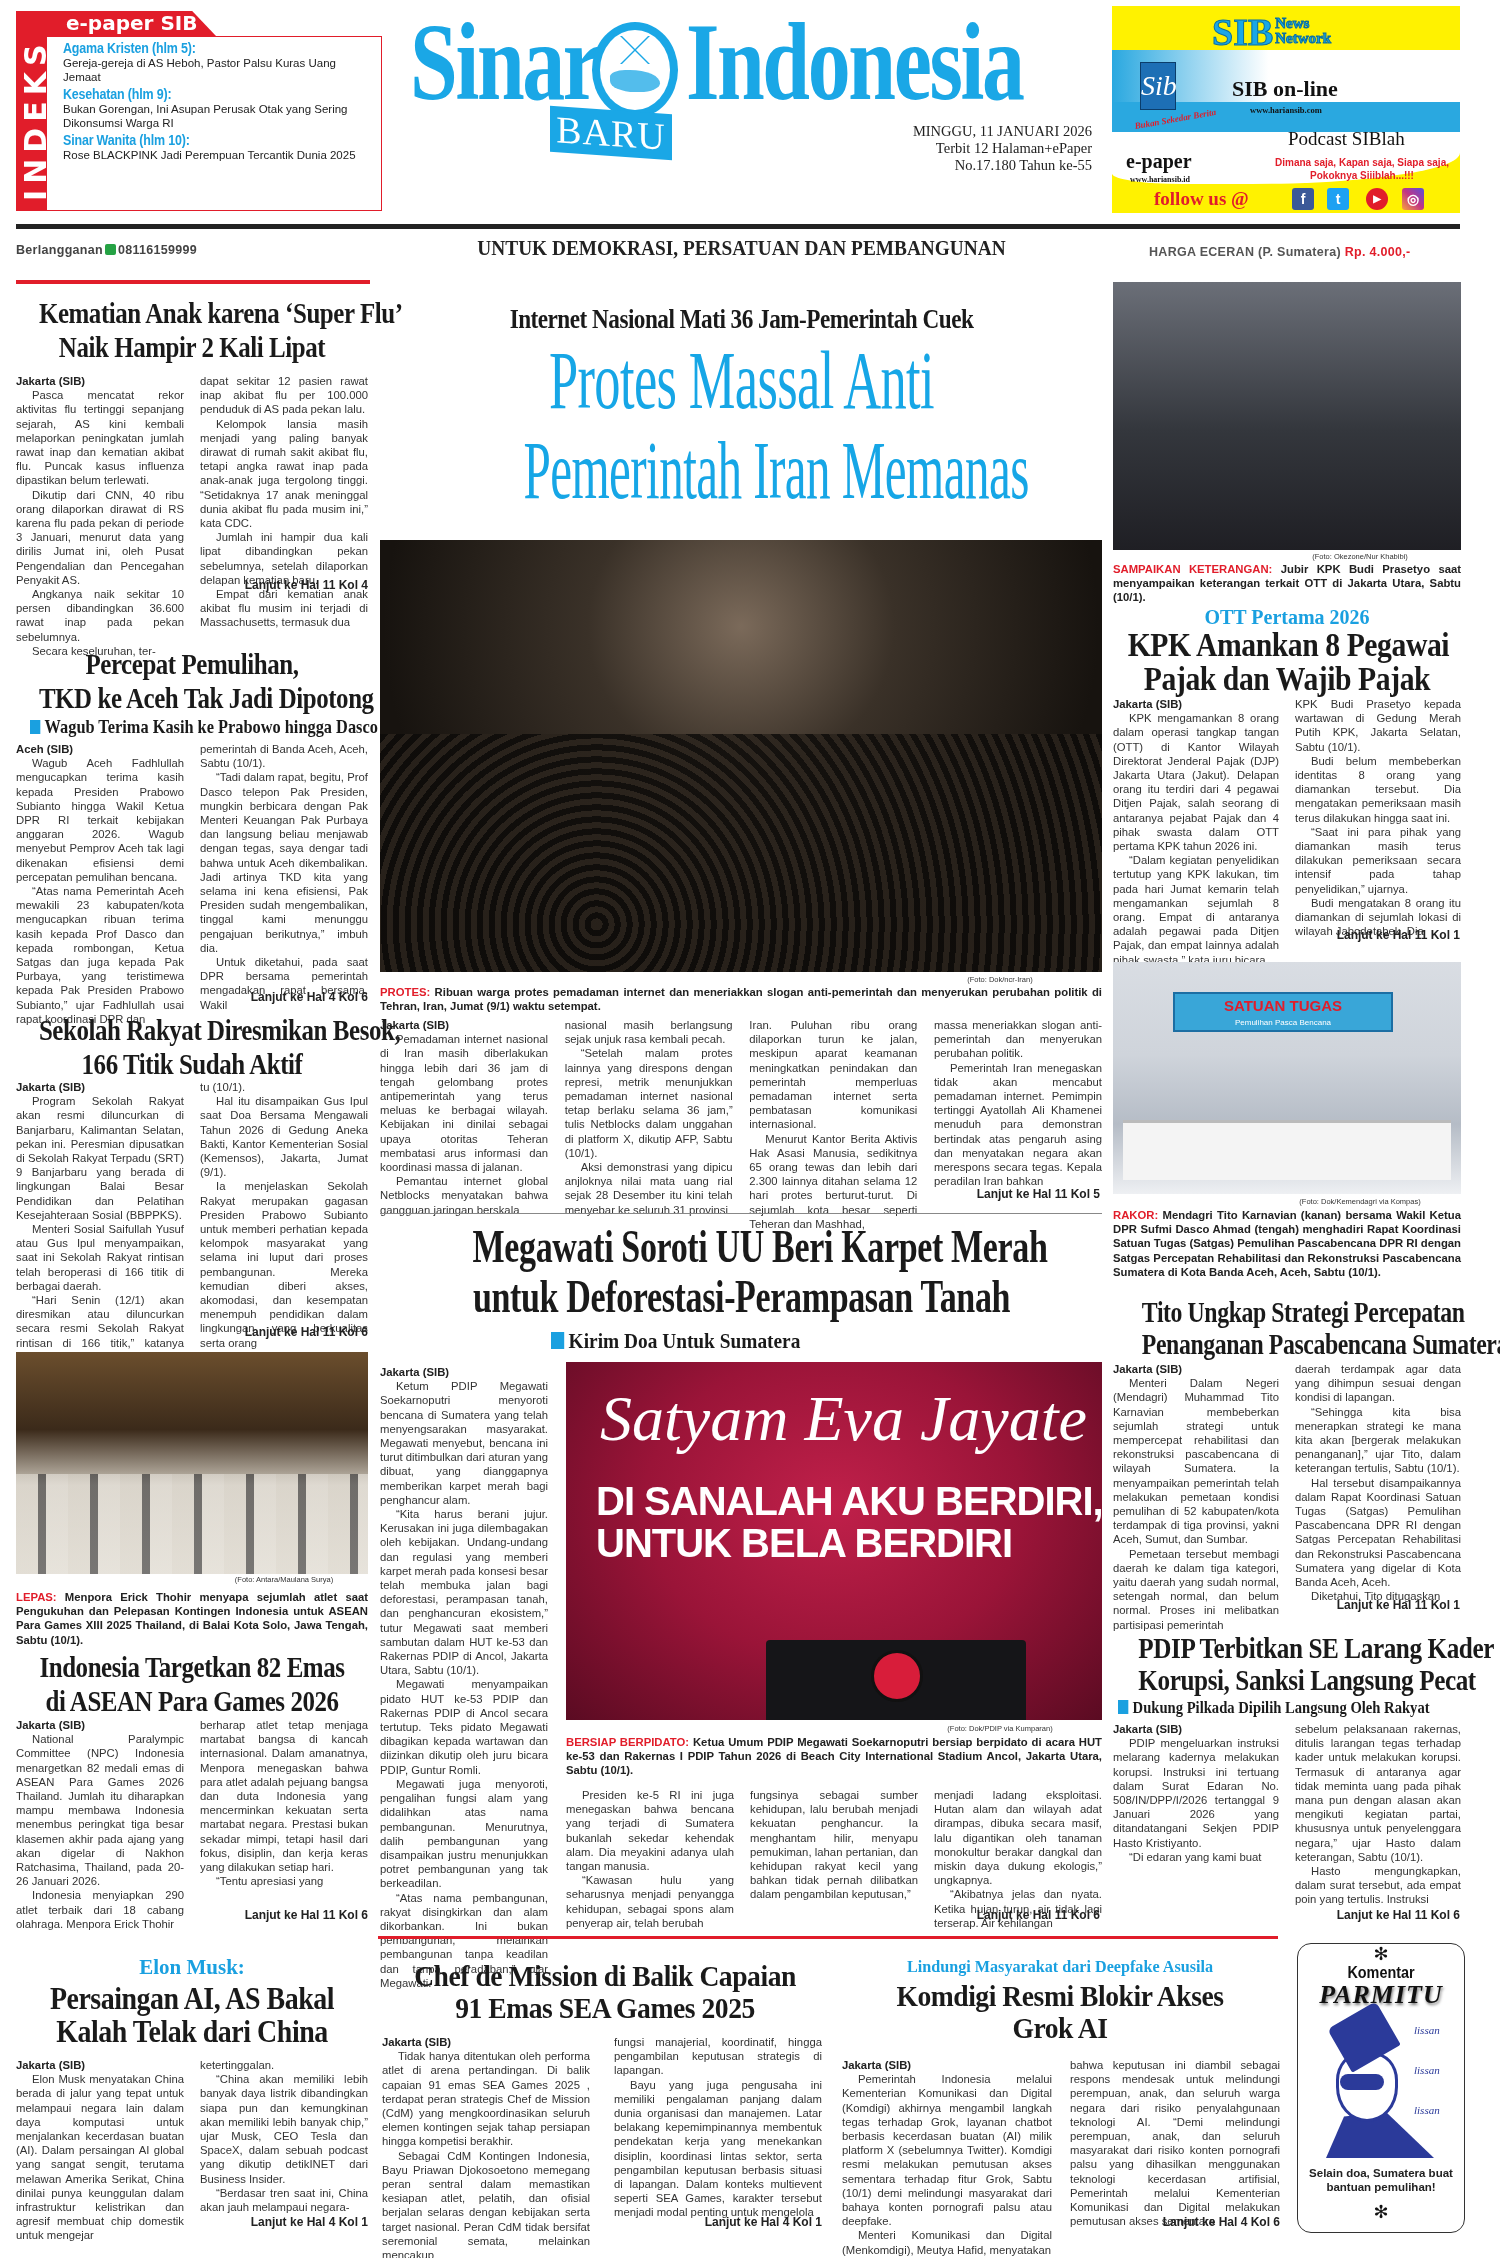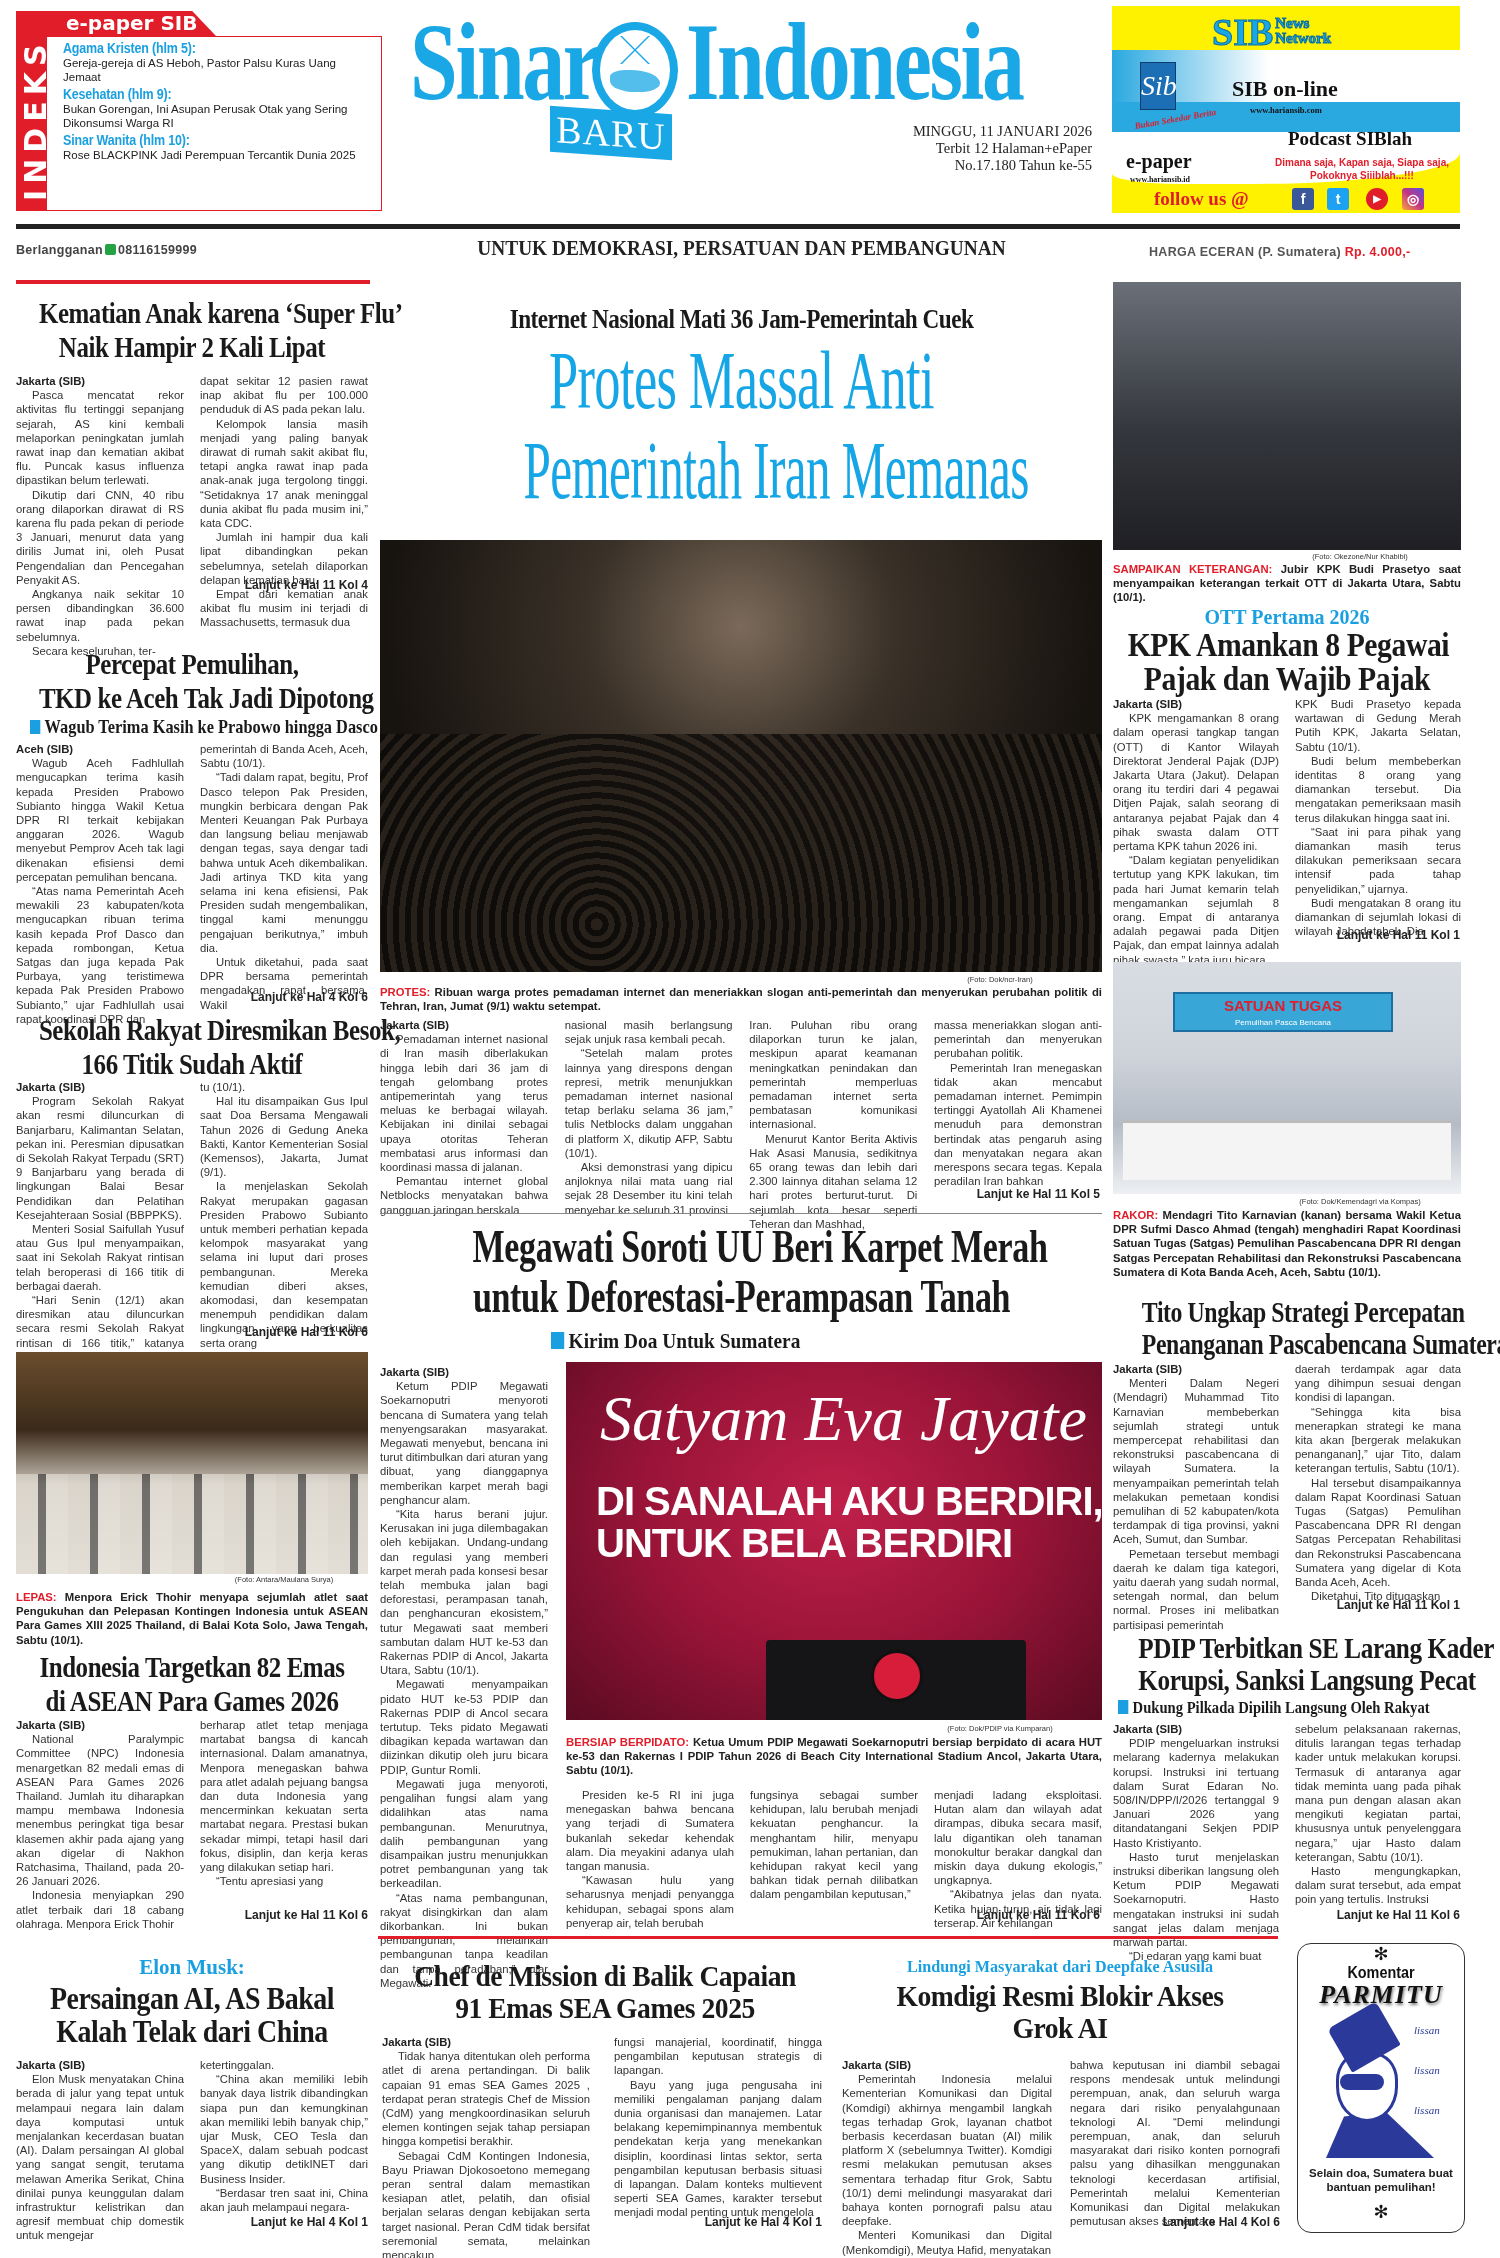--- a/index.html
+++ b/index.html
@@ -39,7 +39,7 @@
   #promo .bukan { position: absolute; left: 22px; top: 108px; color: #e11d2a; font-style: italic; font-size: 9px; line-height: 10px; transform: rotate(-10deg); font-family: "Liberation Serif", serif; font-weight: bold; }
   #promo .online { position: absolute; left: 120px; top: 70px; font-family: "Liberation Serif", serif; font-weight: bold; font-size: 22px; color: #111; }
   #promo .online-url { position: absolute; left: 138px; top: 99px; font-family: "Liberation Serif", serif; font-weight: bold; font-size: 8.5px; color: #111; }
-  #promo .podcast { position: absolute; left: 176px; top: 122px; font-family: "Liberation Serif", serif; font-weight: bold; font-size: 19px; color: #111; }
+  #promo .podcast { position: absolute; left: 176px; top: 122px; font-family: "Liberation Serif", serif; font-weight: normal; font-size: 19px; color: #111; }
   #promo .epaper { position: absolute; left: 14px; top: 144px; font-family: "Liberation Serif", serif; font-weight: bold; font-size: 20px; color: #111; }
   #promo .epaper-url { position: absolute; left: 18px; top: 169px; font-family: "Liberation Serif", serif; font-weight: bold; font-size: 8px; color: #111; }
   #promo .slogan { position: absolute; left: 150px; top: 150px; width: 200px; text-align: center; color: #e11d2a; font-weight: bold; font-size: 10px; line-height: 13px; }

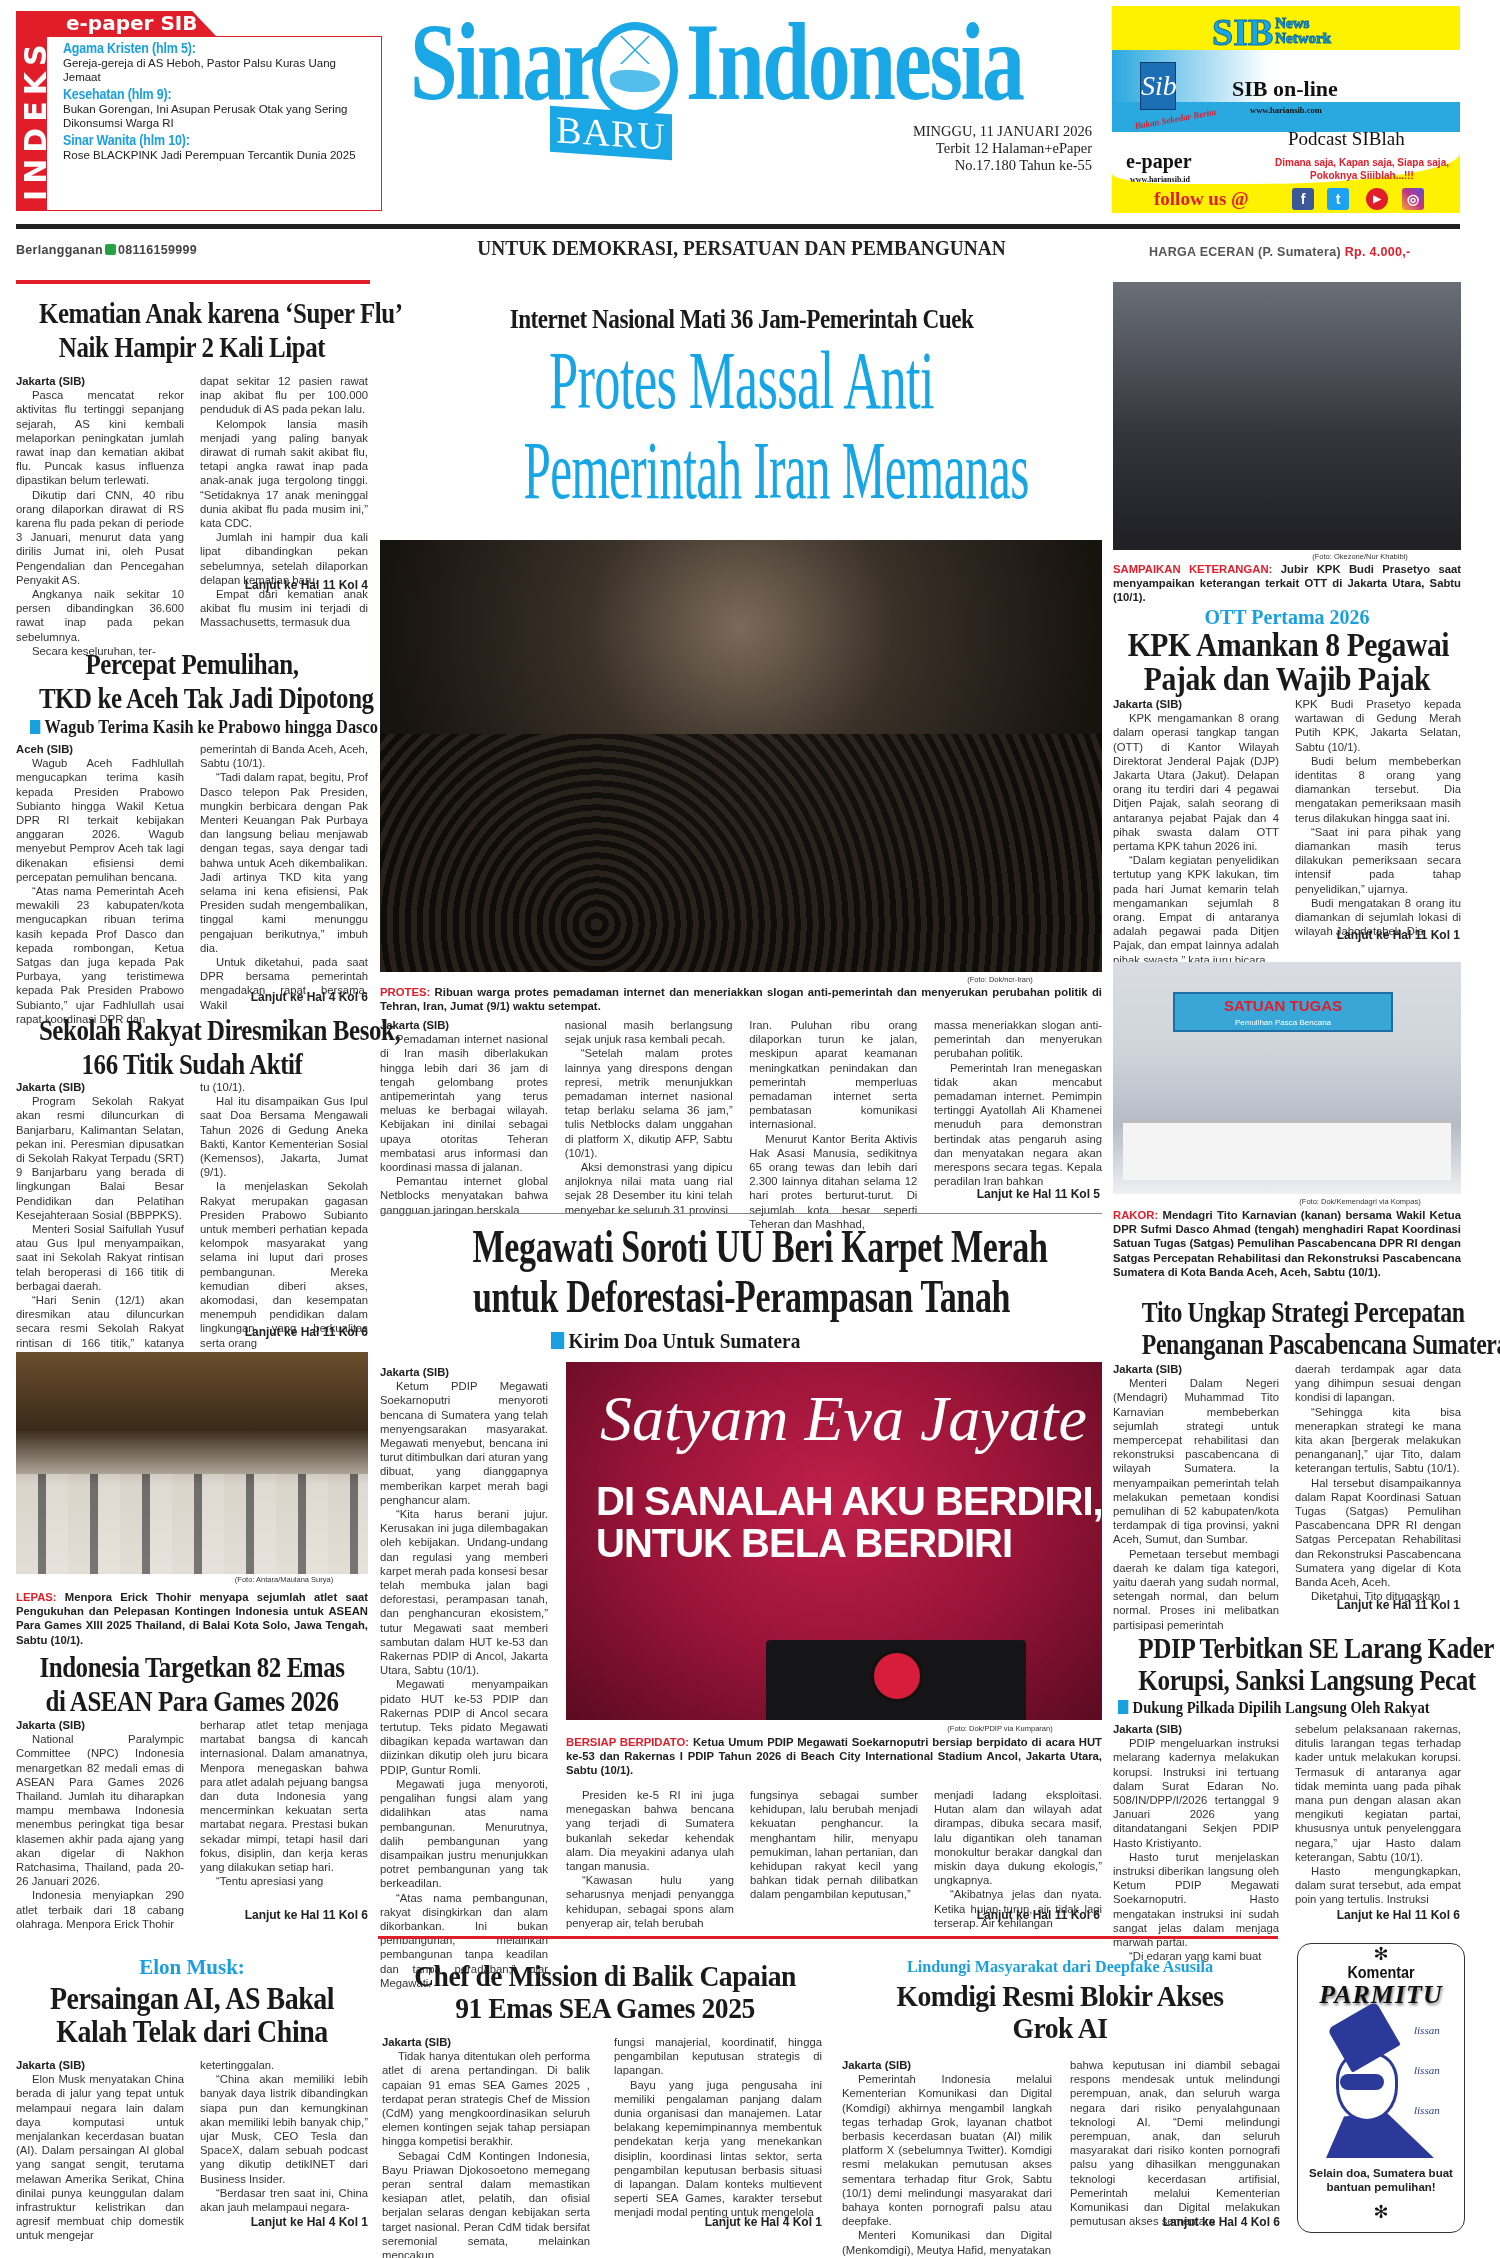--- a/index.html
+++ b/index.html
@@ -404,7 +404,6 @@
     <div class="col" style="width:166px">
       <p class="dateline">Jakarta (SIB)</p>
       <p>PDIP mengeluarkan instruksi melarang kadernya melakukan korupsi. Instruksi ini tertuang dalam Surat Edaran No. 508/IN/DPP/I/2026 tertanggal 9 Januari 2026 yang ditandatangani Sekjen PDIP Hasto Kristiyanto.</p>
-        <p>Hasto turut menjelaskan instruksi diberikan langsung oleh Ketum PDIP Megawati Soekarnoputri. Hasto mengatakan instruksi ini sudah sangat jelas dalam menjaga marwah partai.</p>
         <p>“Di edaran yang kami buat</p>
     </div>
     <div class="col" style="width:166px">

